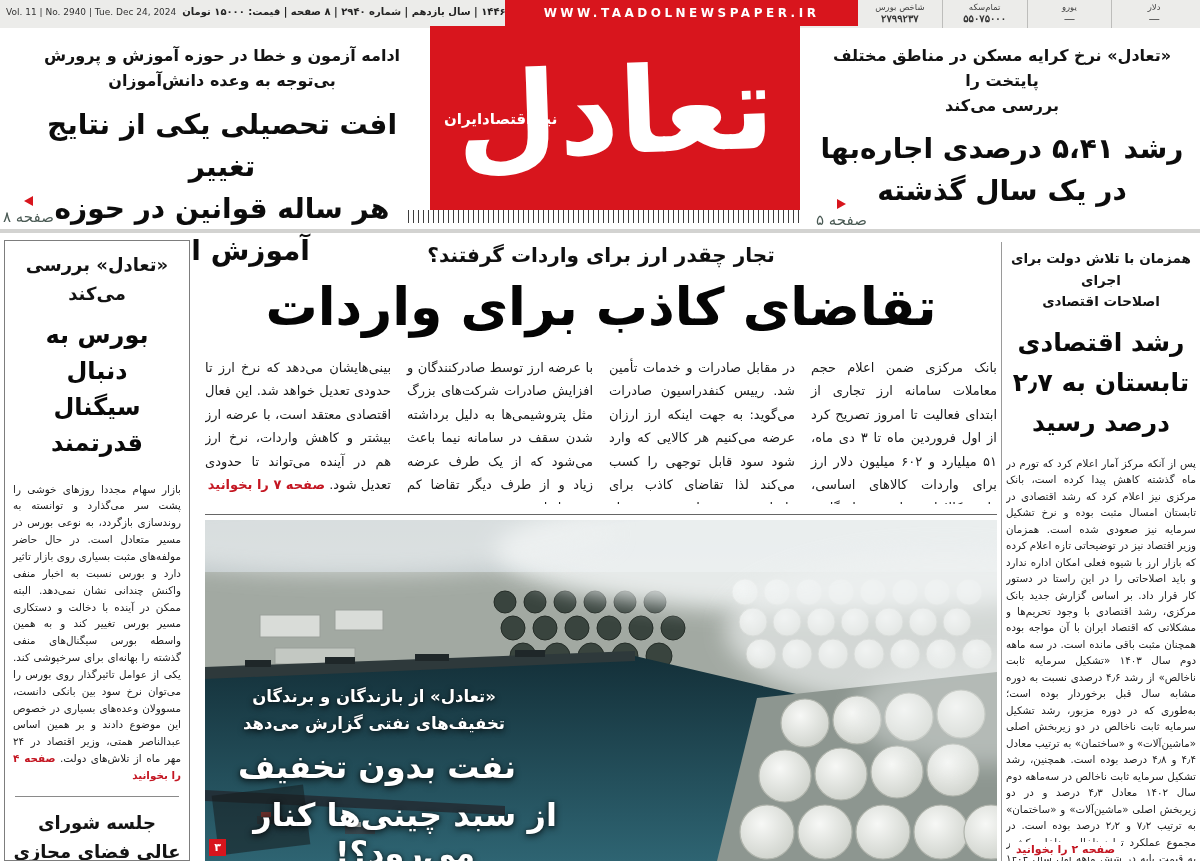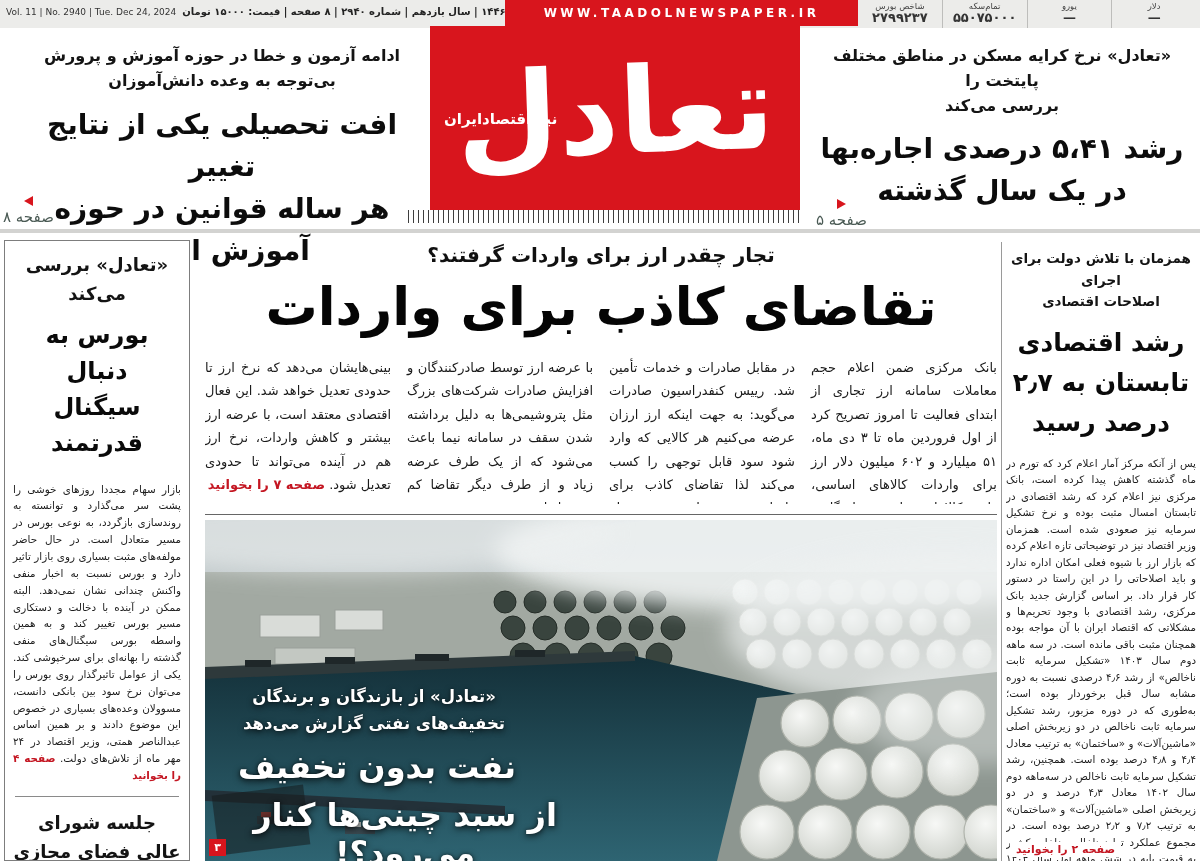--- a/index.html
+++ b/index.html
@@ -15,7 +15,7 @@
   .mcol{flex:1;border-left:1px solid #bdbdbb;display:flex;flex-direction:column;justify-content:center;align-items:center;line-height:1.15;}
   .mcol:first-child{border-left:none;}
   .mlabel{font-size:8.5px;color:#444;}
-  .mvalue{font-size:13px;font-weight:bold;color:#333;}
+  .mvalue{font-size:10px;font-weight:bold;color:#333;font-family:Liberation Serif, serif;}
 
   
   .urlband{position:absolute;left:505px;top:0;width:353px;height:26px;background:#d8151d;display:flex;align-items:center;justify-content:center;}

